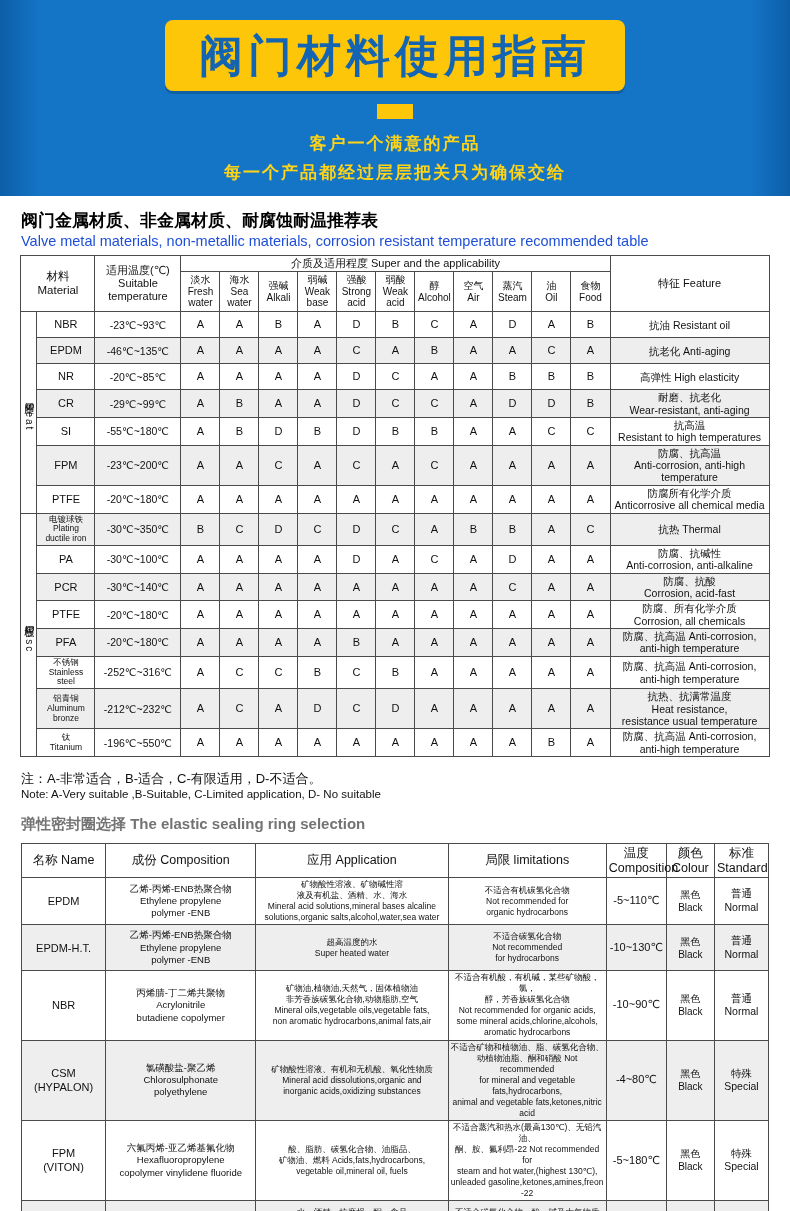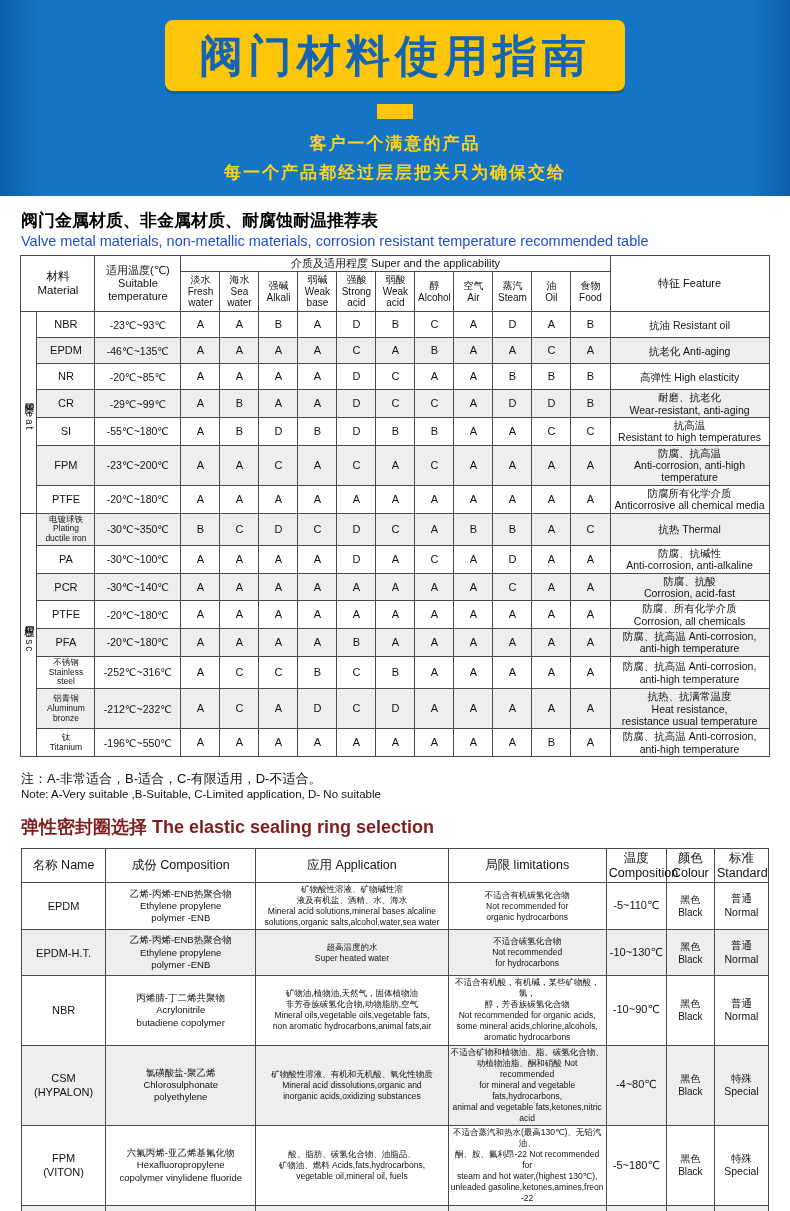--- a/index.html
+++ b/index.html
@@ -30,7 +30,7 @@
   .section1-head { padding:13px 21px 4px; }
   .heading-cn { font-size:17px; font-weight:bold; color:#000; }
   .heading-en { font-size:14.5px; color:#1d4ed8; margin-top:1px; }
-  .section2-head { padding:15px 21px 7px; font-size:18px; font-weight:bold; color:#7f1d1d; }
+  .section2-head { padding:15px 21px 7px; font-size:15px; font-weight:bold; color:#737373; }
   
   table { border-collapse:collapse; table-layout:fixed; margin:2px auto 0; width:748px; }
   th,td { border:1px solid #4a4a4a; text-align:center; vertical-align:middle;

